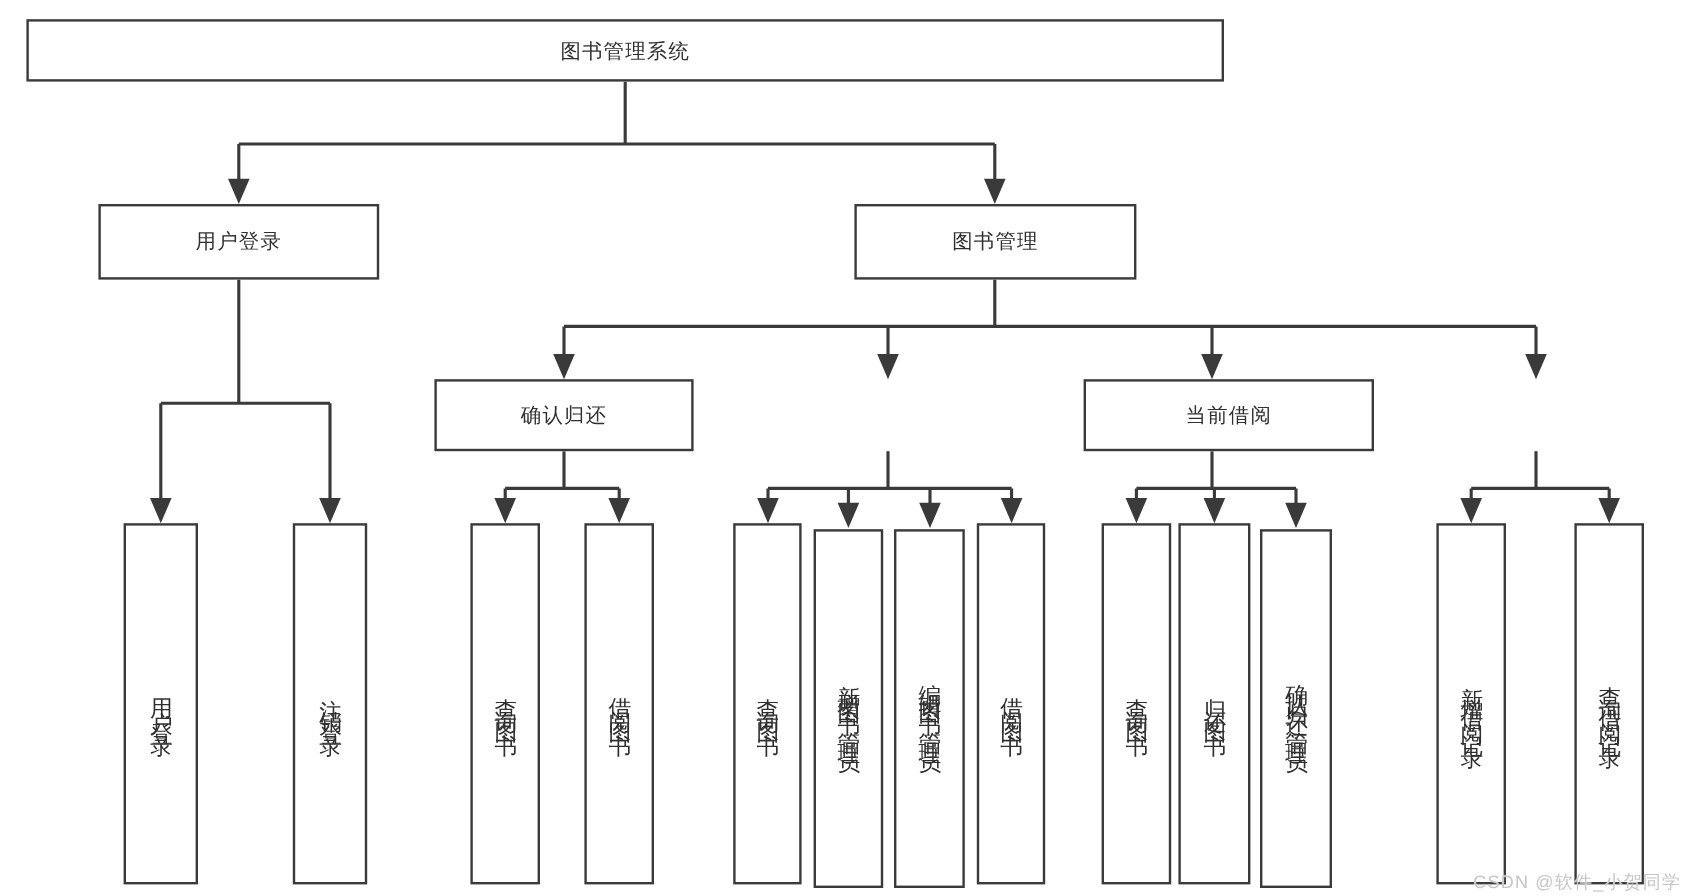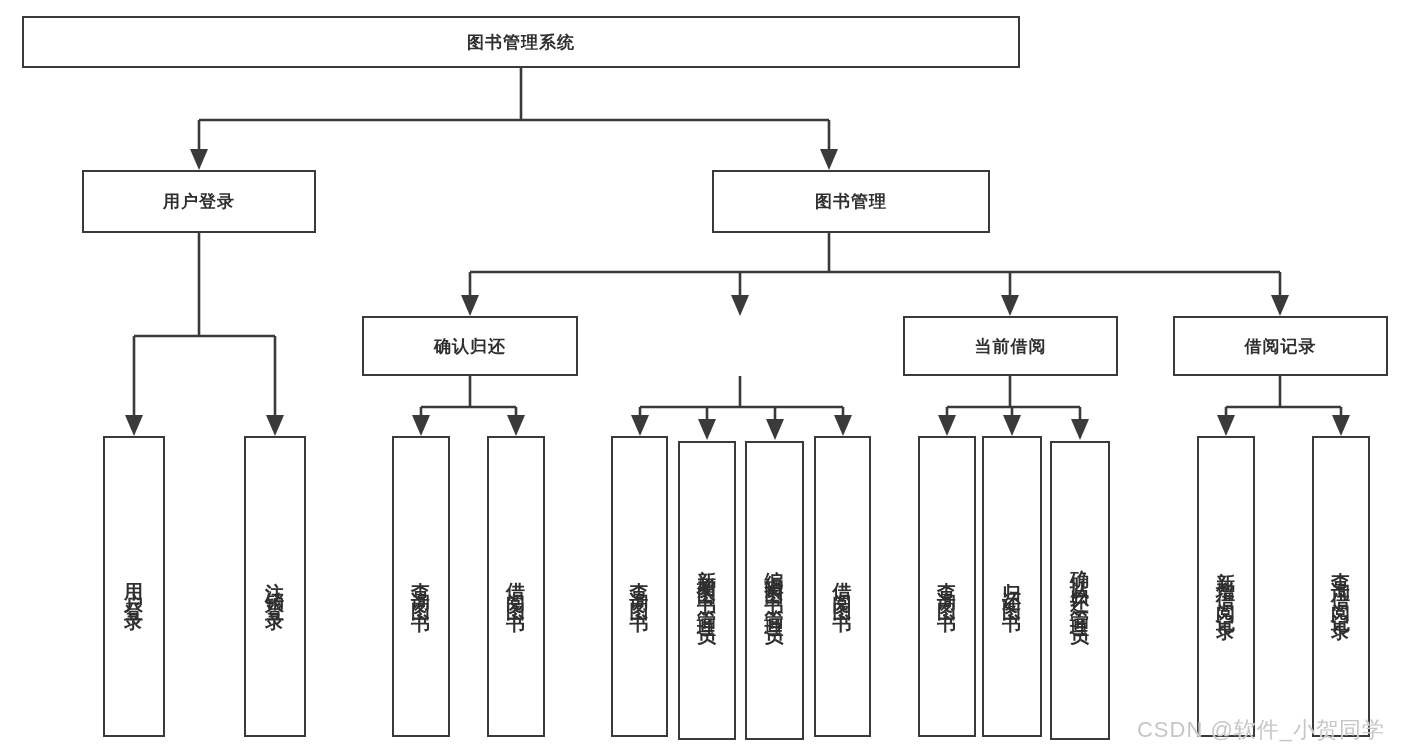--- a/index.html
+++ b/index.html
@@ -43,7 +43,6 @@
     align-items: center;
     justify-content: center;
     color: var(--text);
-    font-weight: bold;
   }
   .hbox {
     font-size: 17px;

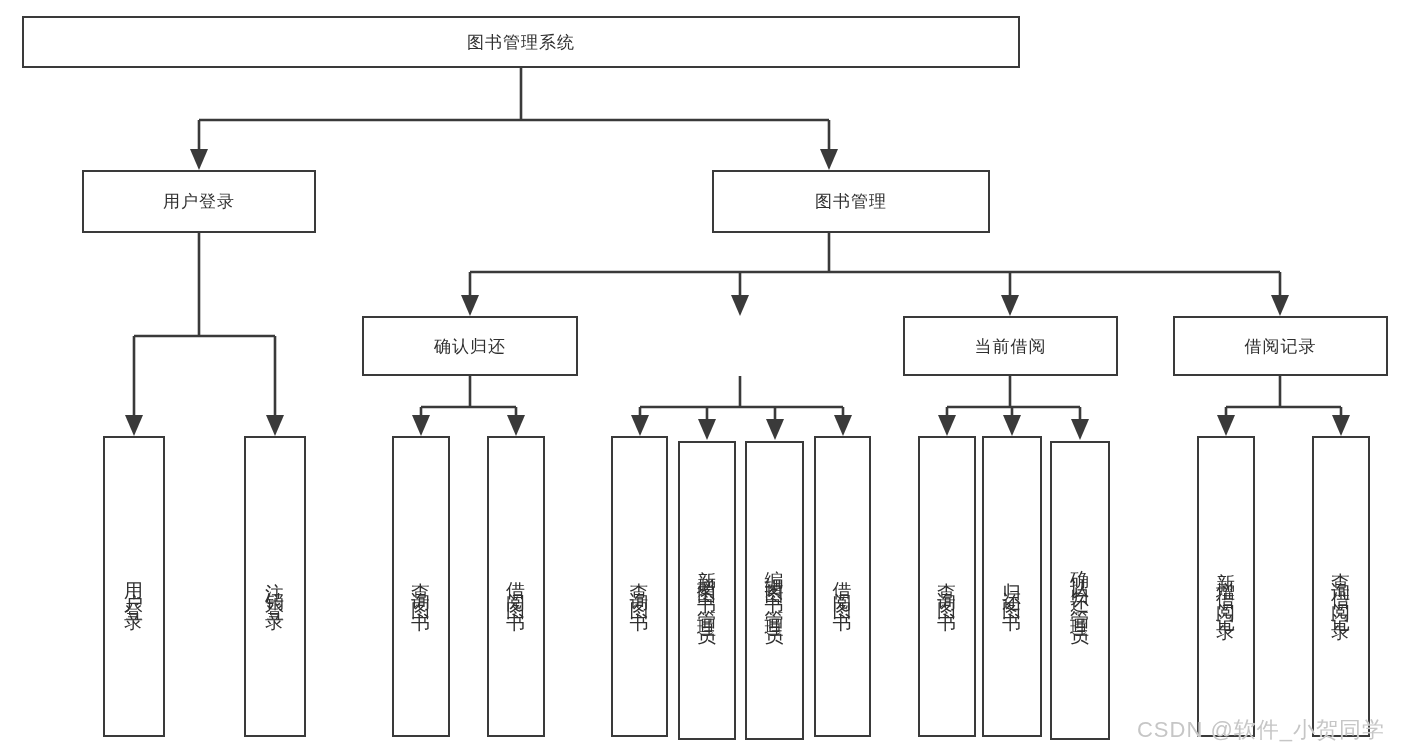--- a/index.html
+++ b/index.html
@@ -114,7 +114,7 @@
   <div class="box hbox" style="left:22px;top:16px;width:998px;height:52px">图书管理系统</div>
 
   <div class="box hbox" style="left:82px;top:170px;width:234px;height:63px">用户登录</div>
-  <div class="box hbox" style="left:712px;top:170px;width:278px;height:63px">图书管理</div>
+  <div class="box hbox" style="left:712px;top:170px;width:235px;height:63px">图书管理</div>
 
   <div class="box hbox" style="left:362px;top:316px;width:216px;height:60px">确认归还</div>
   <div class="box hbox" style="left:903px;top:316px;width:215px;height:60px">当前借阅</div>

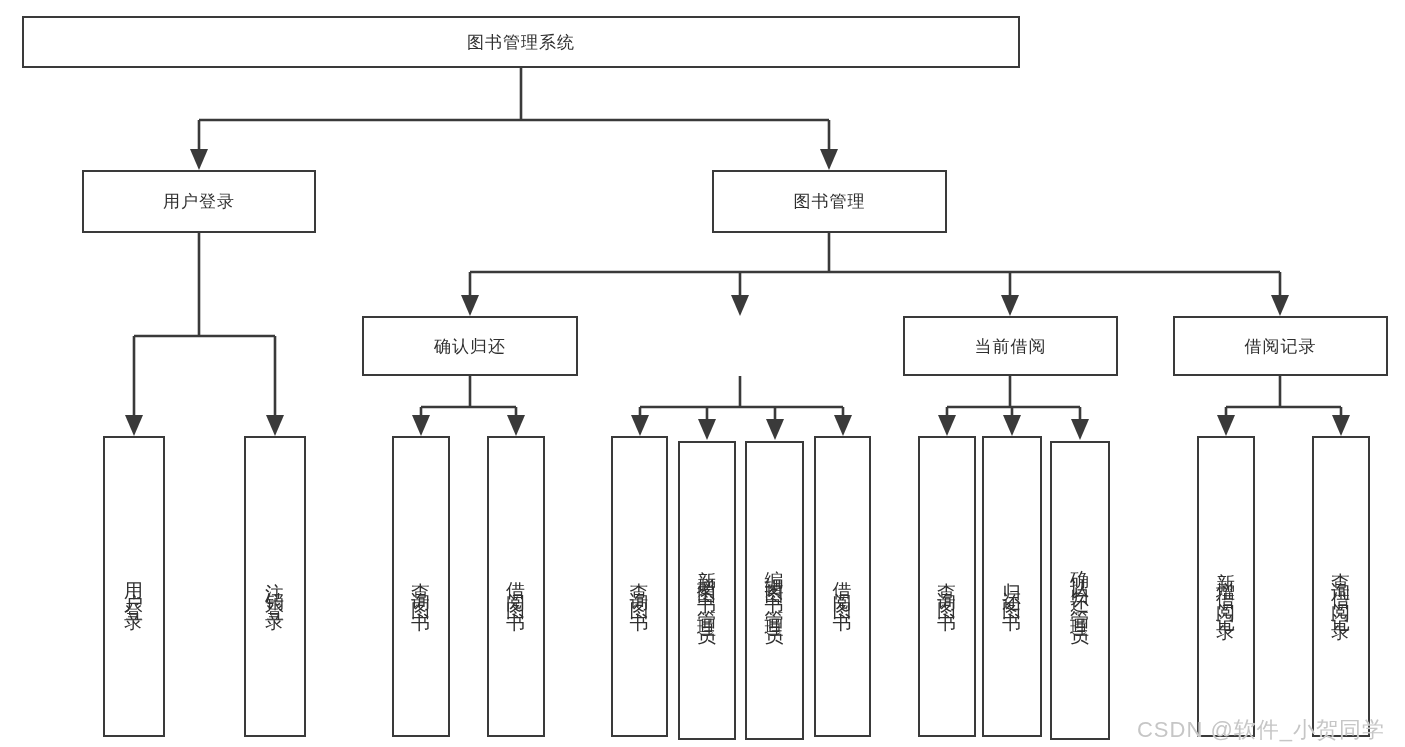--- a/index.html
+++ b/index.html
@@ -117,7 +117,7 @@
   <div class="box hbox" style="left:712px;top:170px;width:235px;height:63px">图书管理</div>
 
   <div class="box hbox" style="left:362px;top:316px;width:216px;height:60px">确认归还</div>
-  <div class="box hbox" style="left:903px;top:316px;width:215px;height:60px">当前借阅</div>
+  <div class="box hbox" style="left:903px;top:316px;width:242px;height:60px">当前借阅</div>
   <div class="box hbox" style="left:1173px;top:316px;width:215px;height:60px">借阅记录</div>
 
   <div class="box vbox" style="left:103px;top:436px;width:62px;height:301px">用户登录</div>

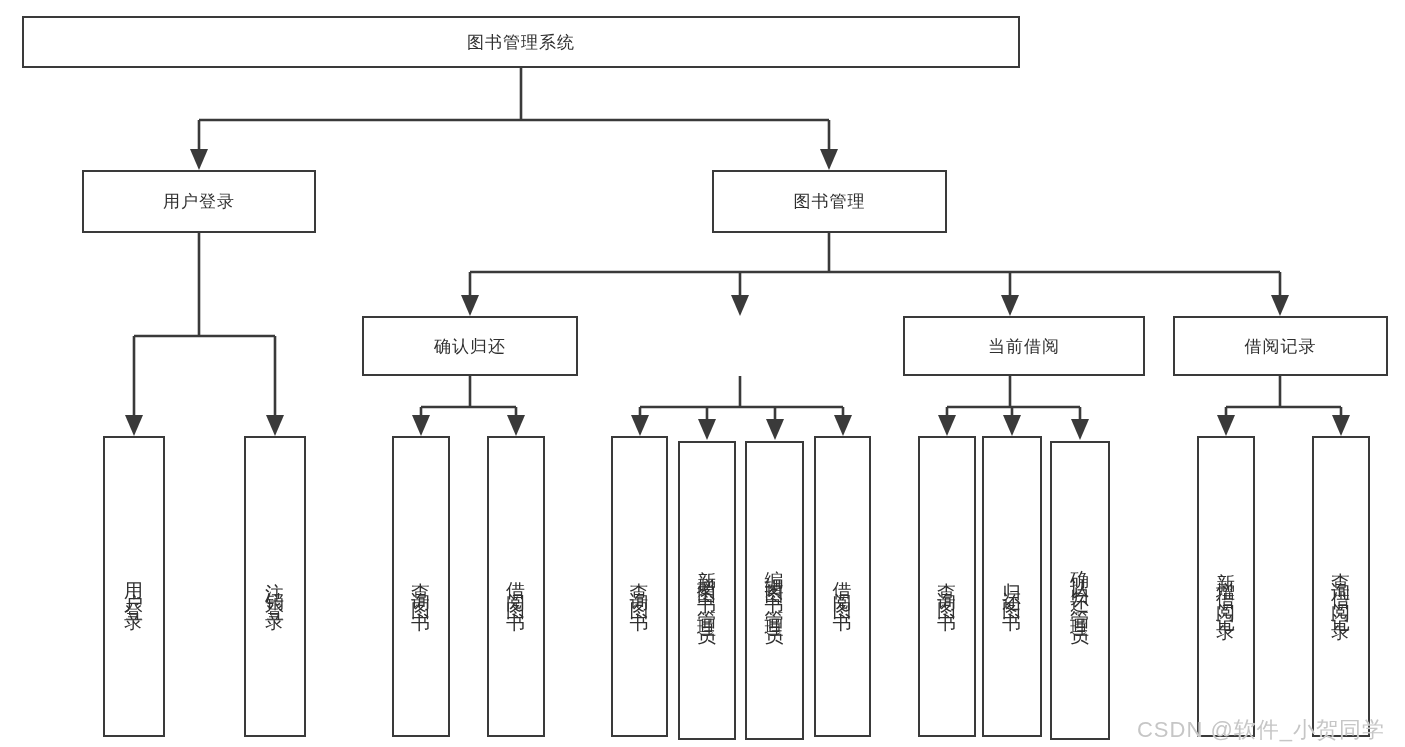--- a/index.html
+++ b/index.html
@@ -118,7 +118,6 @@
 
   <div class="box hbox" style="left:362px;top:316px;width:216px;height:60px">确认归还</div>
   <div class="box hbox" style="left:903px;top:316px;width:242px;height:60px">当前借阅</div>
-  <div class="box hbox" style="left:1173px;top:316px;width:215px;height:60px">借阅记录</div>
 
   <div class="box vbox" style="left:103px;top:436px;width:62px;height:301px">用户登录</div>
   <div class="box vbox" style="left:244px;top:436px;width:62px;height:301px">注销登录</div>

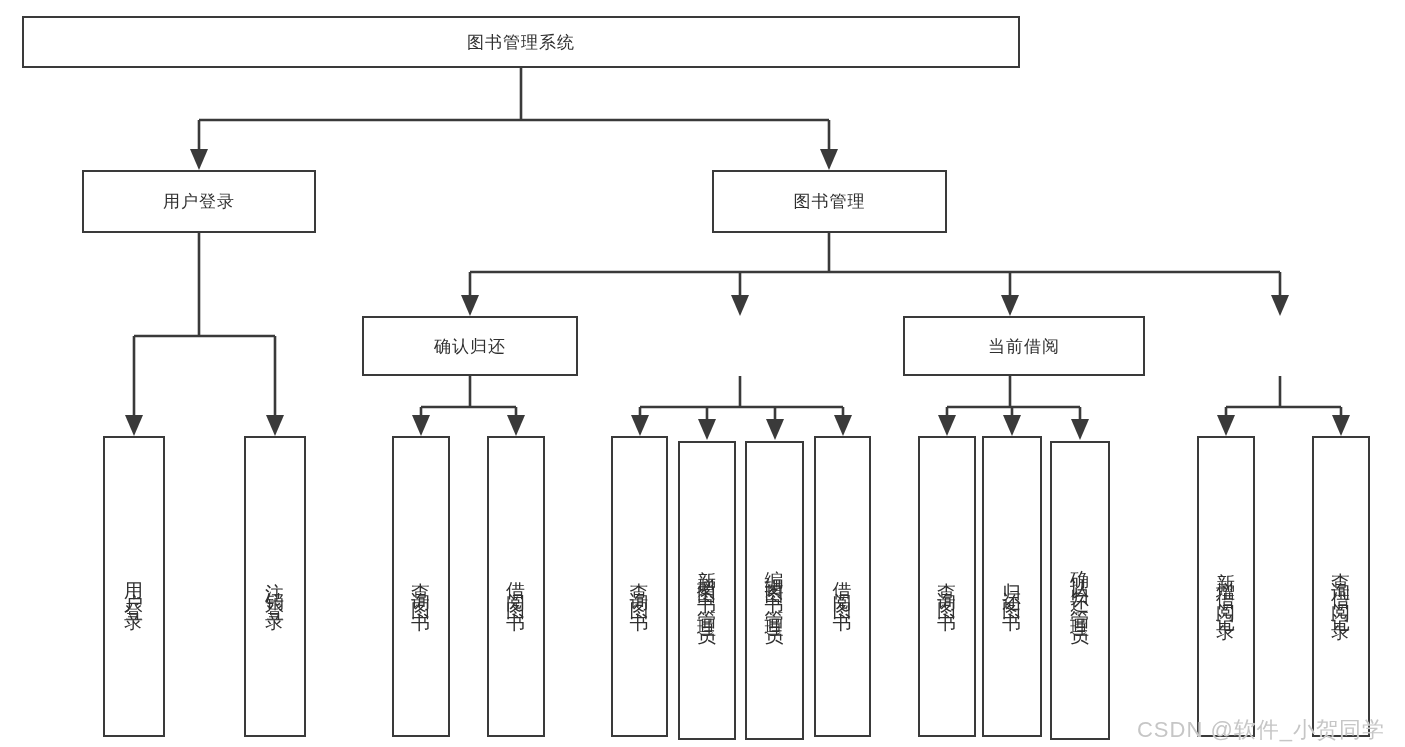--- a/index.html
+++ b/index.html
@@ -60,9 +60,9 @@
   }
   #watermark {
     position: absolute;
-    right: 20px;
+    right: 4px;
     bottom: 2px;
-    font-size: 22px;
+    font-size: 15px;
     color: var(--watermark);
     letter-spacing: 1px;
     white-space: nowrap;

